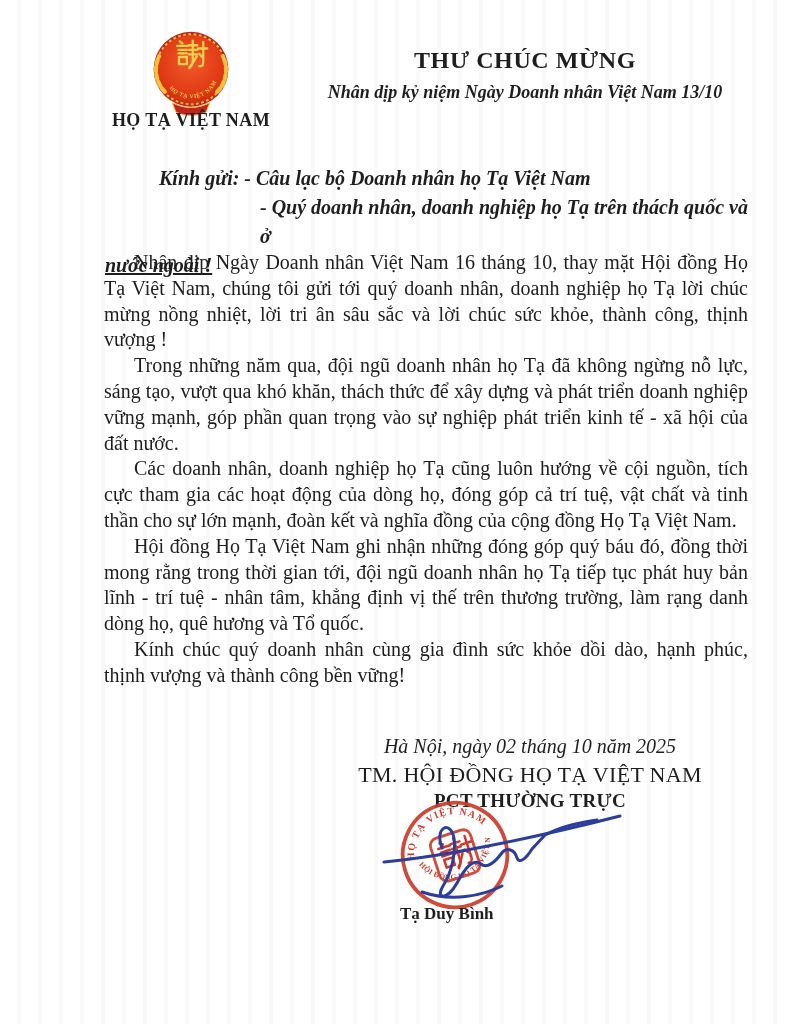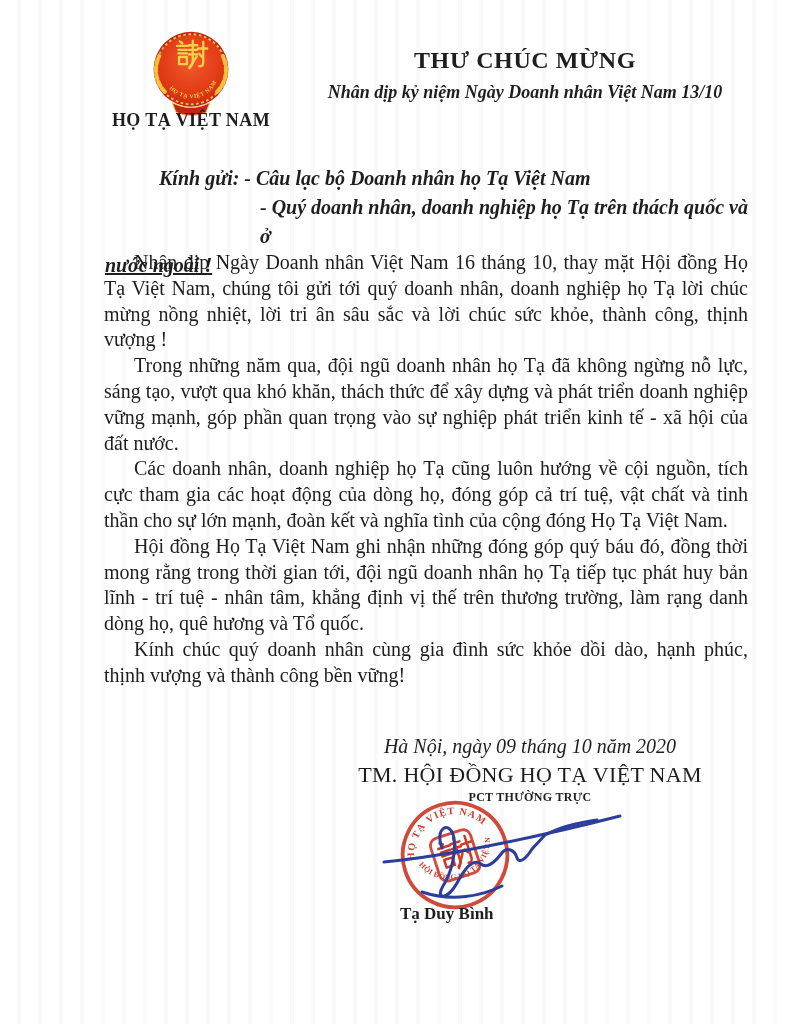--- a/index.html
+++ b/index.html
@@ -114,7 +114,7 @@
   <div class="body-text">
     <p>Nhân dịp Ngày Doanh nhân Việt Nam 16 tháng 10, thay mặt Hội đồng Họ Tạ Việt Nam, chúng tôi gửi tới quý doanh nhân, doanh nghiệp họ Tạ lời chúc mừng nồng nhiệt, lời tri ân sâu sắc và lời chúc sức khỏe, thành công, thịnh vượng !</p>
     <p>Trong những năm qua, đội ngũ doanh nhân họ Tạ đã không ngừng nỗ lực, sáng tạo, vượt qua khó khăn, thách thức để xây dựng và phát triển doanh nghiệp vững mạnh, góp phần quan trọng vào sự nghiệp phát triển kinh tế - xã hội của đất nước.</p>
-    <p>Các doanh nhân, doanh nghiệp họ Tạ cũng luôn hướng về cội nguồn, tích cực tham gia các hoạt động của dòng họ, đóng góp cả trí tuệ, vật chất và tinh thần cho sự lớn mạnh, đoàn kết và nghĩa tình của cộng đóng Họ Tạ Việt Nam.</p>
+    <p>Các doanh nhân, doanh nghiệp họ Tạ cũng luôn hướng về cội nguồn, tích cực tham gia các hoạt động của dòng họ, đóng góp cả trí tuệ, vật chất và tinh thần cho sự lớn mạnh, đoàn kết và nghĩa đồng của cộng đồng Họ Tạ Việt Nam.</p>
     <p>Hội đồng Họ Tạ Việt Nam ghi nhận những đóng góp quý báu đó, đồng thời mong rằng trong thời gian tới, đội ngũ doanh nhân họ Tạ tiếp tục phát huy bản lĩnh - trí tuệ - nhân tâm, khẳng định vị thế trên thương trường, làm rạng danh dòng họ, quê hương và Tổ quốc.</p>
     <p>Kính chúc quý doanh nhân cùng gia đình sức khỏe dồi dào, hạnh phúc, thịnh vượng và thành công bền vững!</p>
   </div>

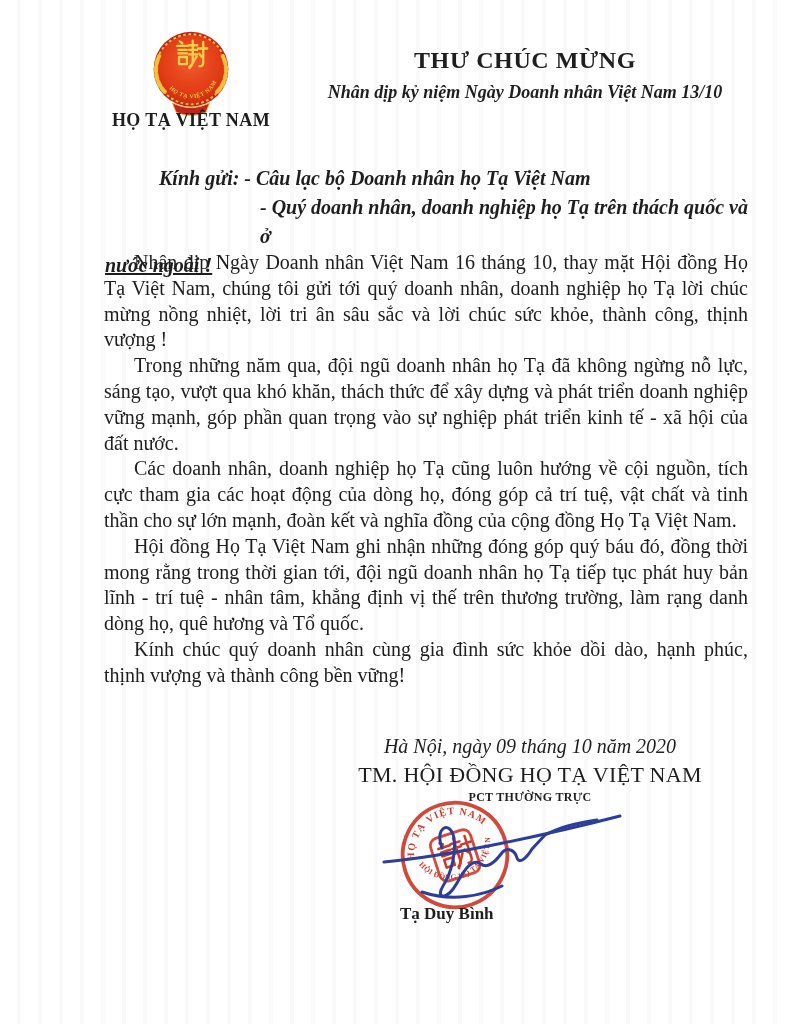--- a/index.html
+++ b/index.html
@@ -120,7 +120,7 @@
   </div>
 
   <div class="sig-block">
-    <div class="place-date">Hà Nội, ngày 09 tháng 10 năm 2020</div>
+    <div class="place-date">Hà Nội, ngày 02 tháng 10 năm 2025</div>
     <div class="org-line">TM. HỘI ĐỒNG HỌ TẠ VIỆT NAM</div>
     <div class="role-line">PCT THƯỜNG TRỰC</div>
   </div>

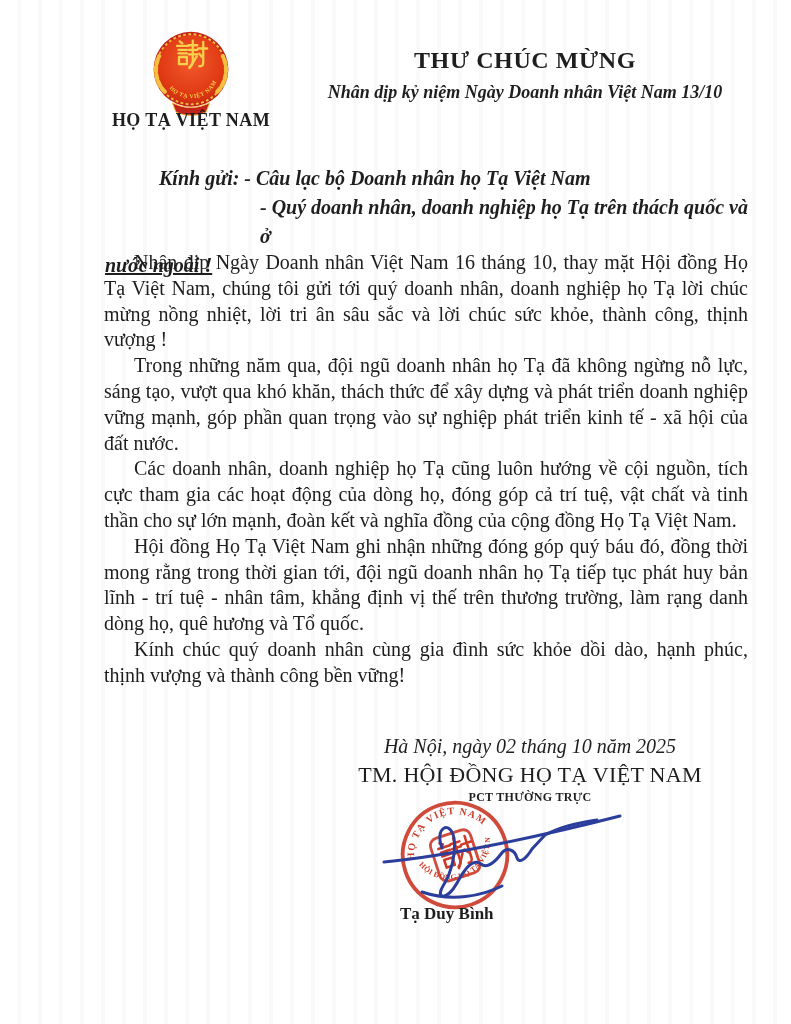--- a/index.html
+++ b/index.html
@@ -35,7 +35,7 @@
   .sig-block{position:absolute;left:300px;top:735px;width:460px;text-align:center;}
   .place-date{font-style:italic;font-size:20px;}
   .org-line{font-weight:normal;font-size:22px;margin-top:4px;letter-spacing:.3px;}
-  .role-line{font-weight:bold;font-size:12px;margin-top:2px;letter-spacing:.3px;}
+  .role-line{font-weight:bold;font-size:19px;margin-top:2px;letter-spacing:.3px;}
   .seal-wrap{position:absolute;left:398px;top:798px;width:114px;height:114px;
     transform:rotate(-18deg);color:#cc3b2a;}
   .signature-wrap{position:absolute;left:380px;top:806px;width:246px;height:98px;color:#2c3e9c;}

